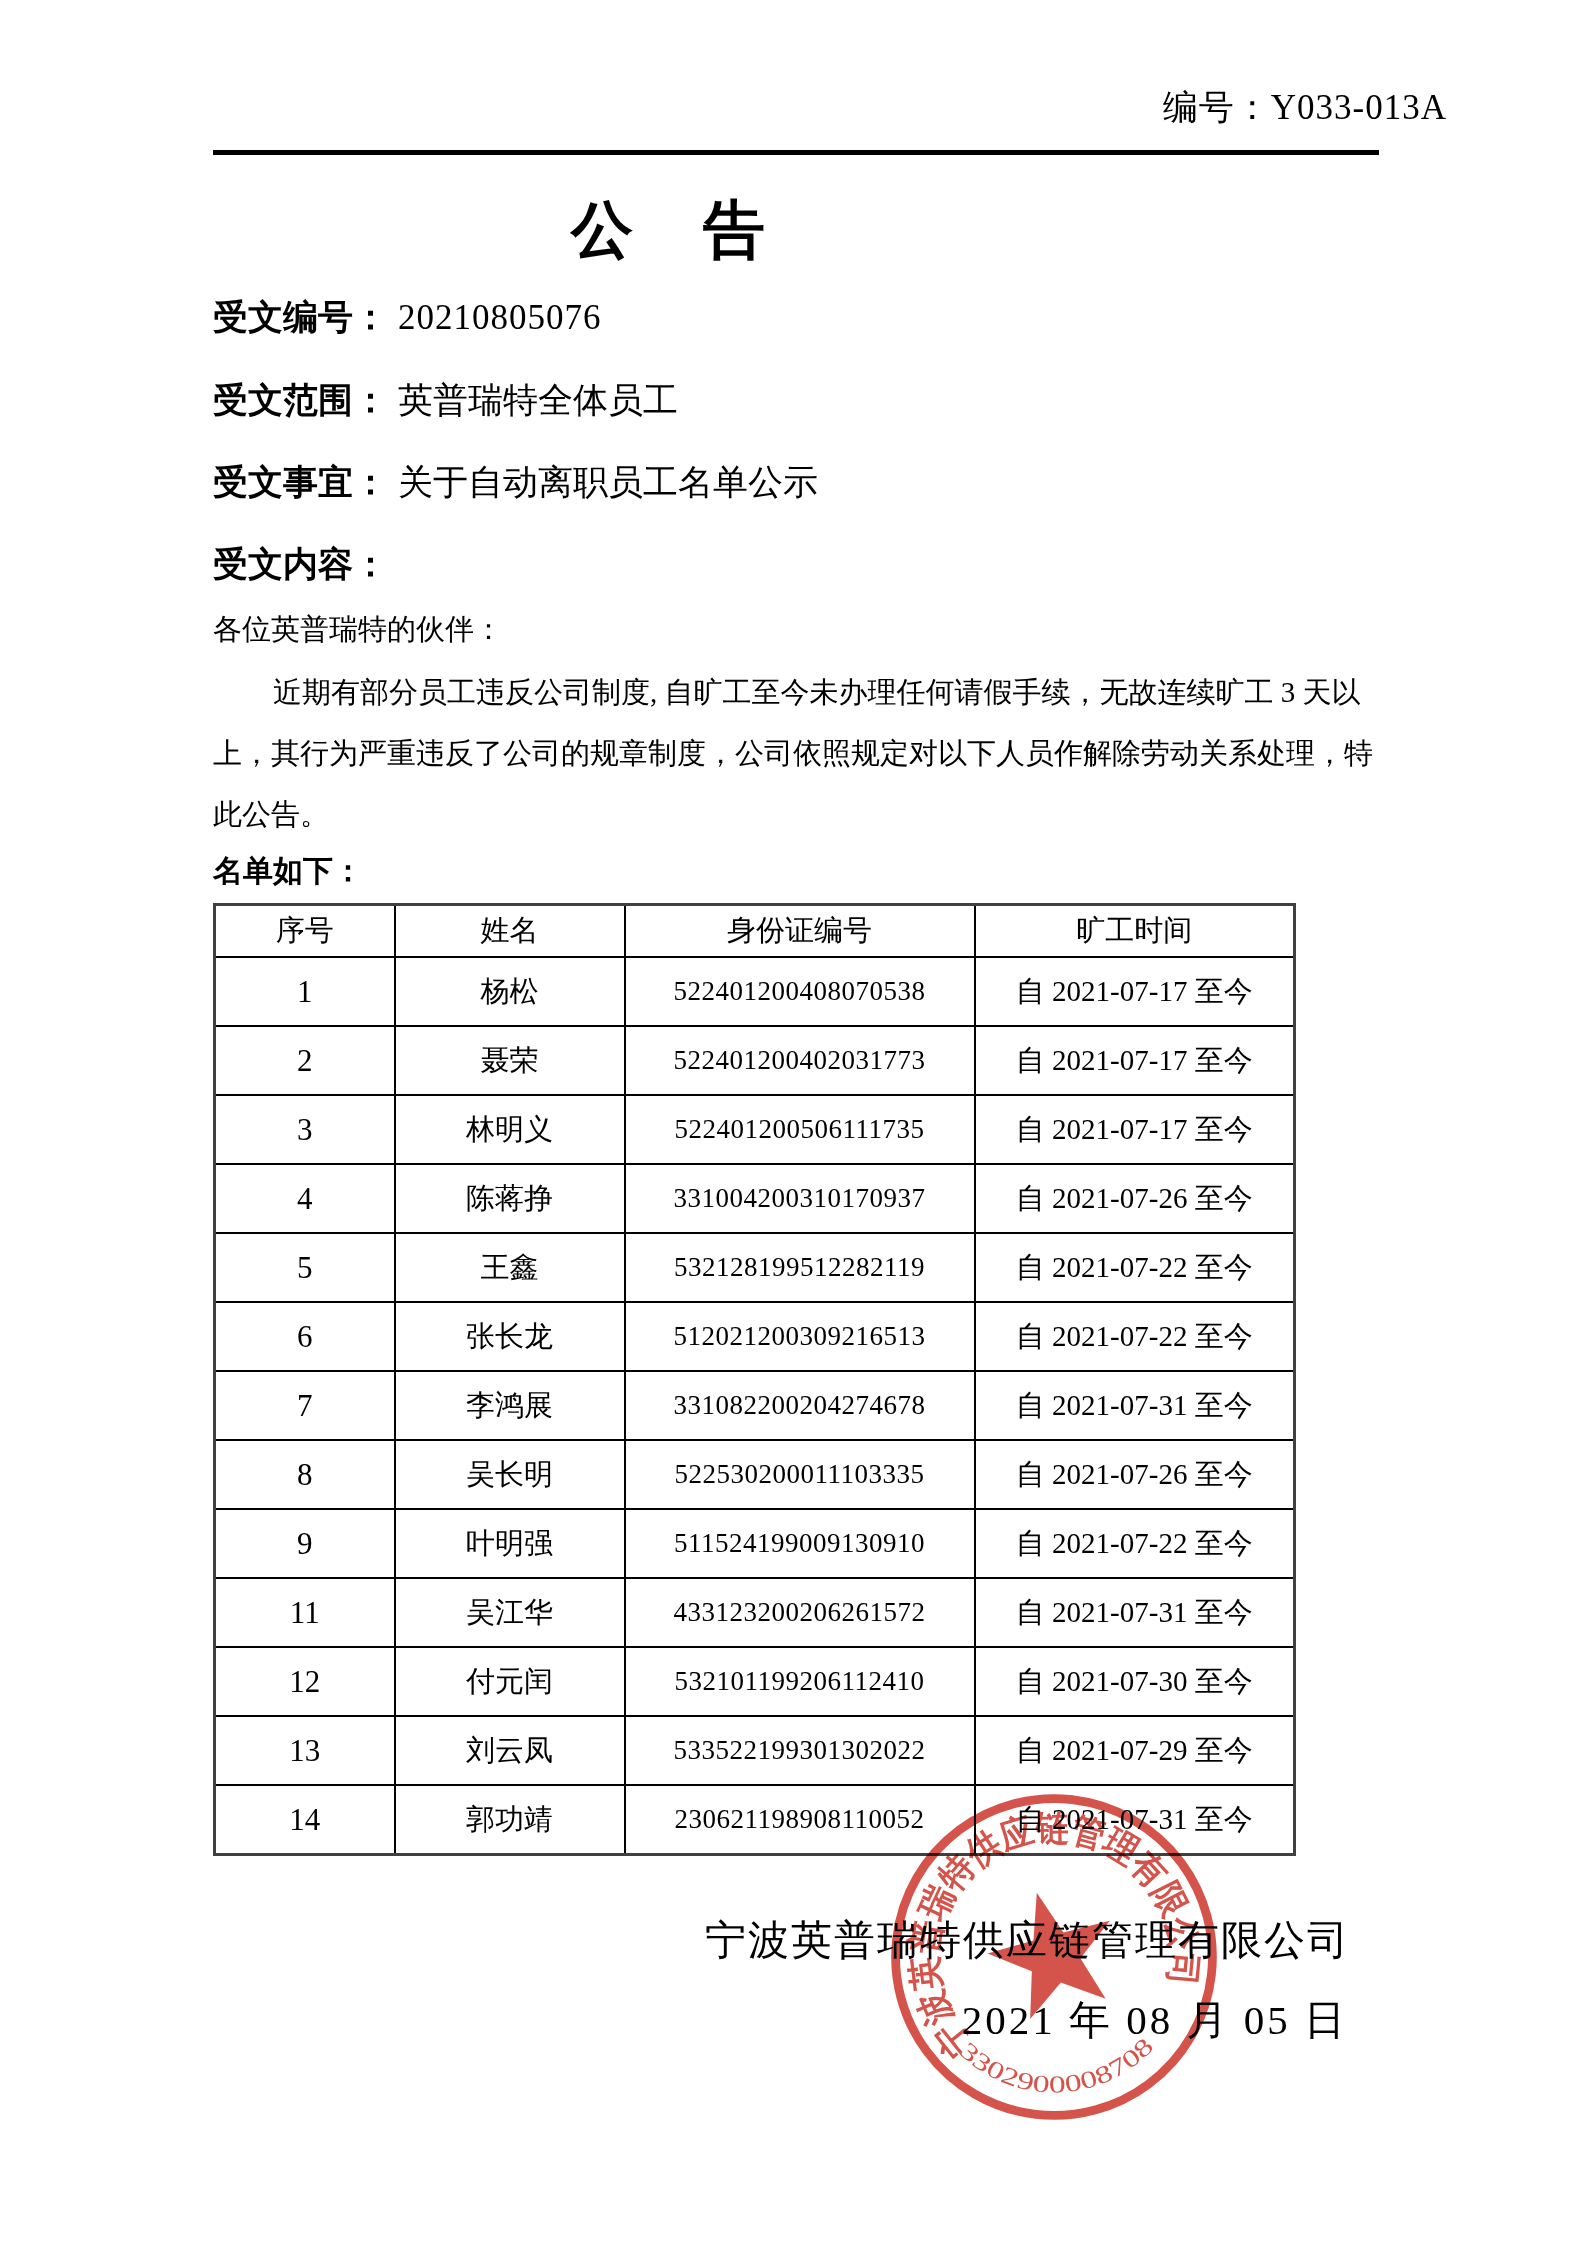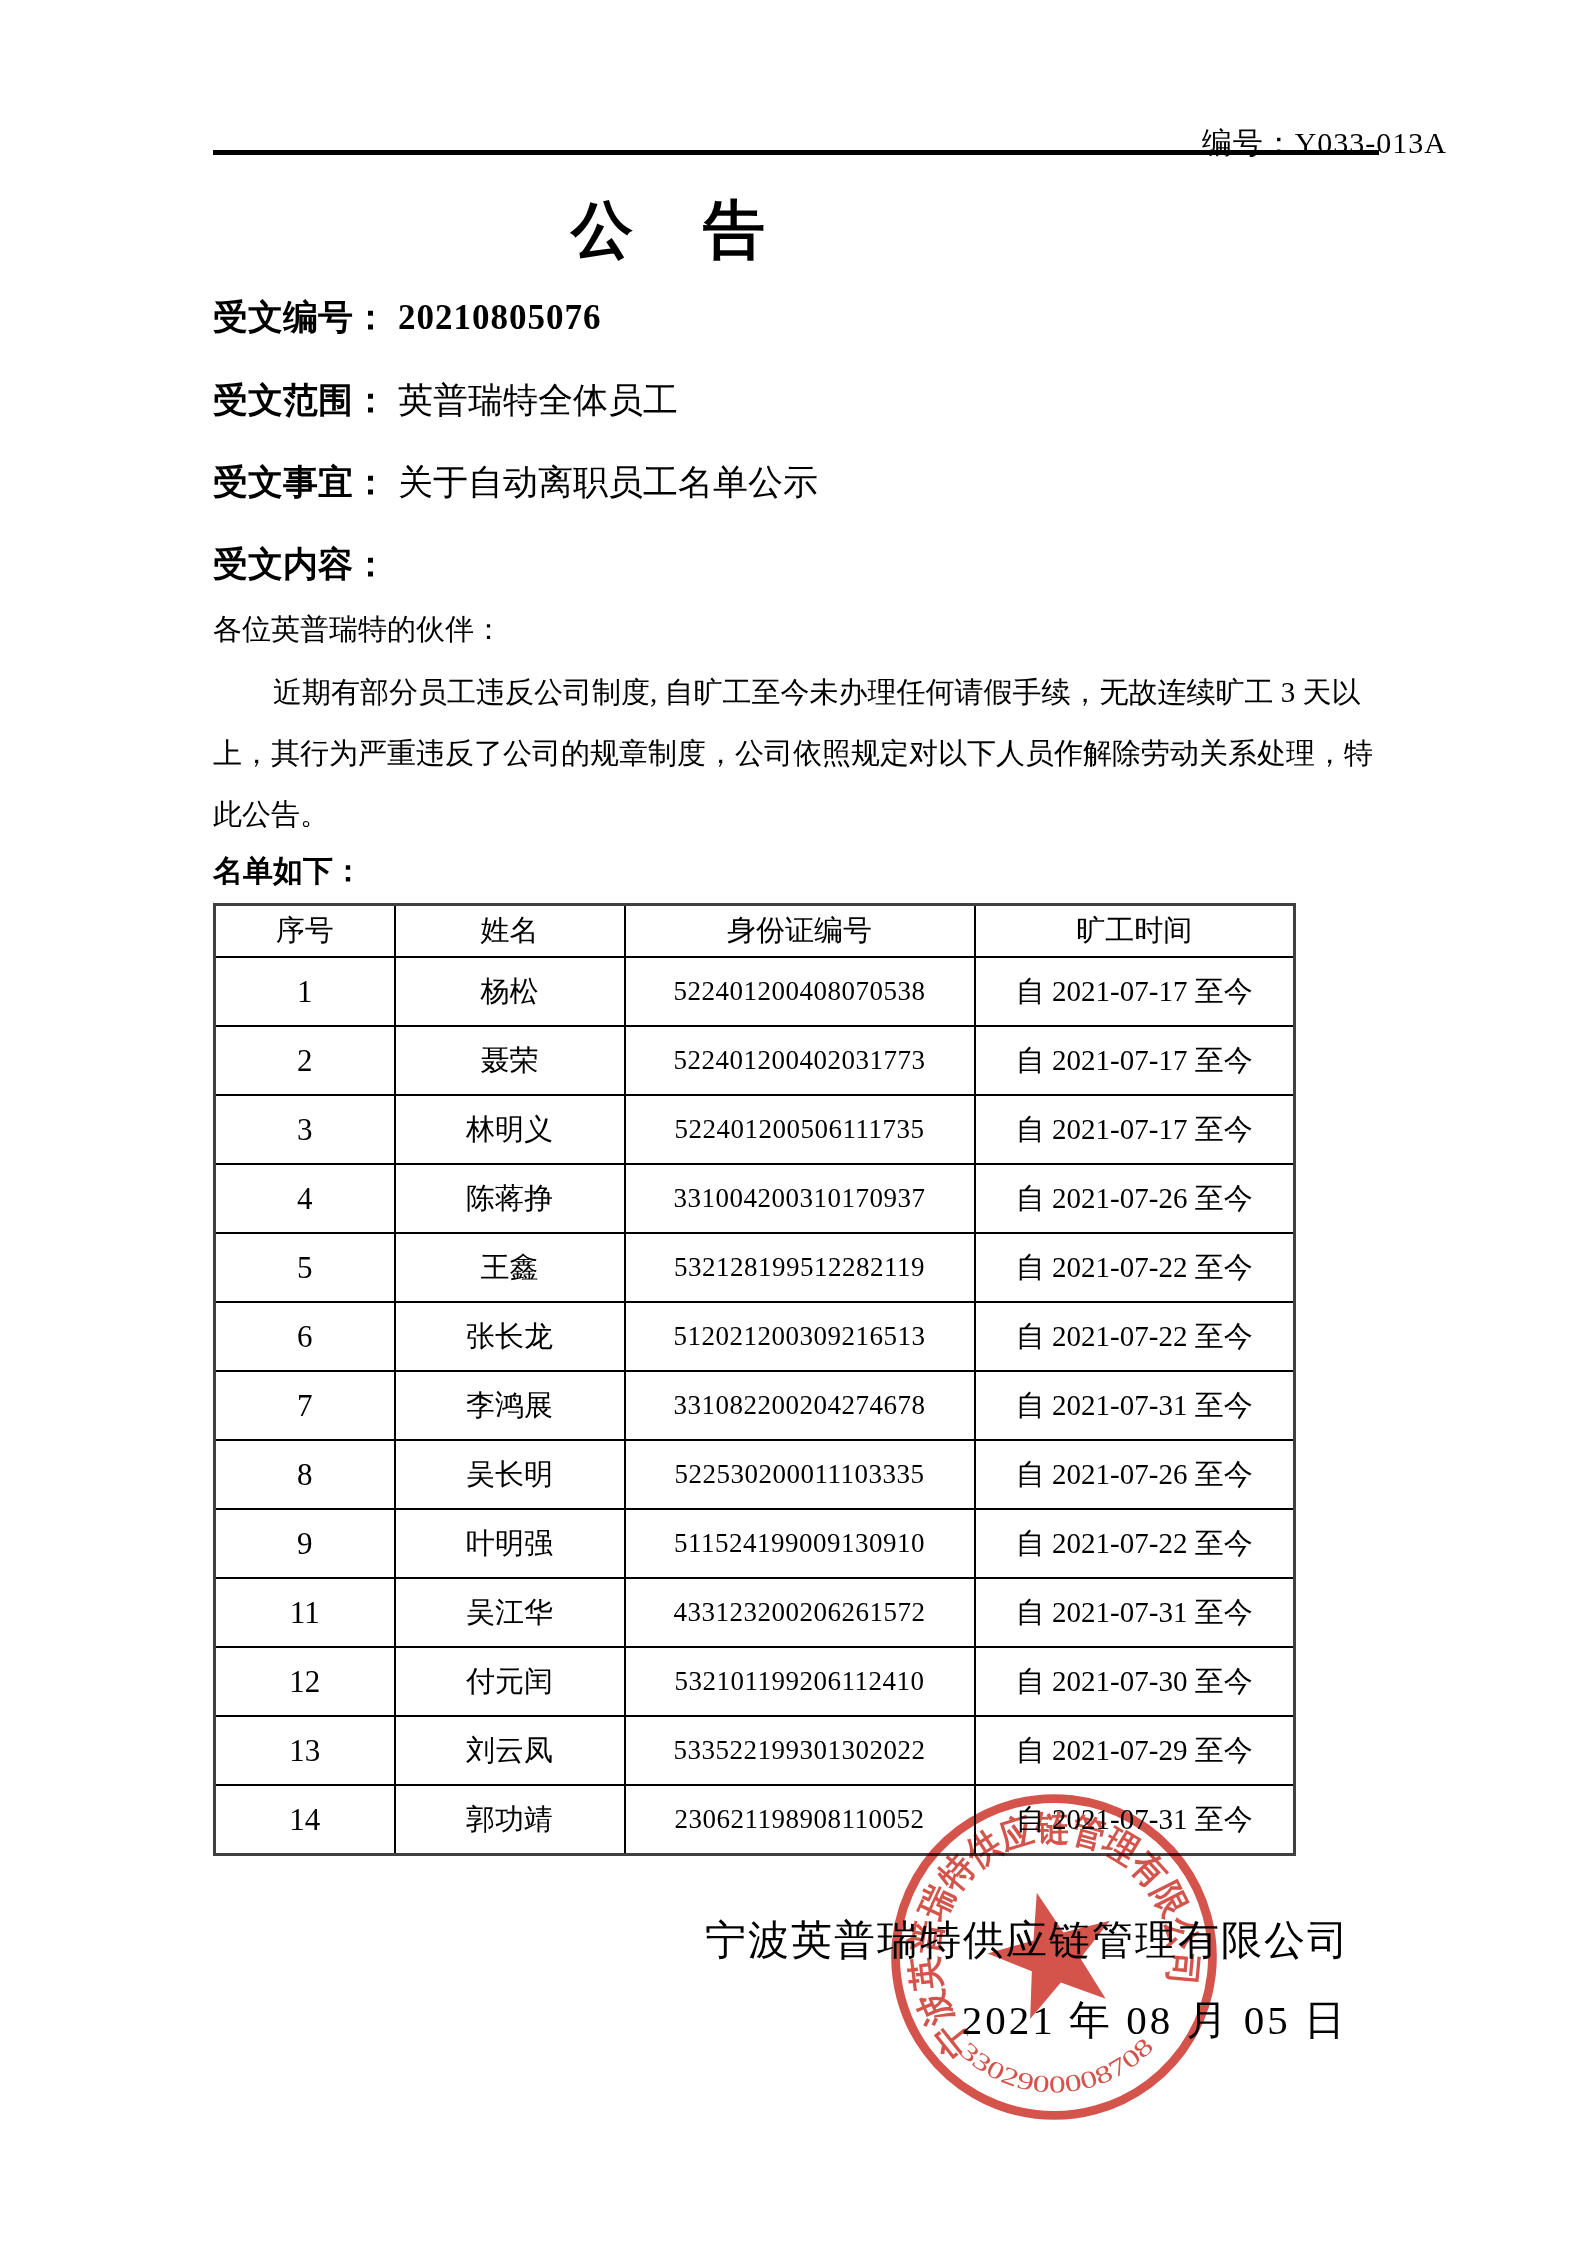--- a/index.html
+++ b/index.html
@@ -13,7 +13,7 @@
   }
   .ref-number{
     position:absolute;top:84px;right:140px;
-    font-size:30px;letter-spacing:1px;margin-top:39px;
+    font-size:35px;letter-spacing:1px;
   }
   .head-rule{
     position:absolute;top:150px;left:213px;

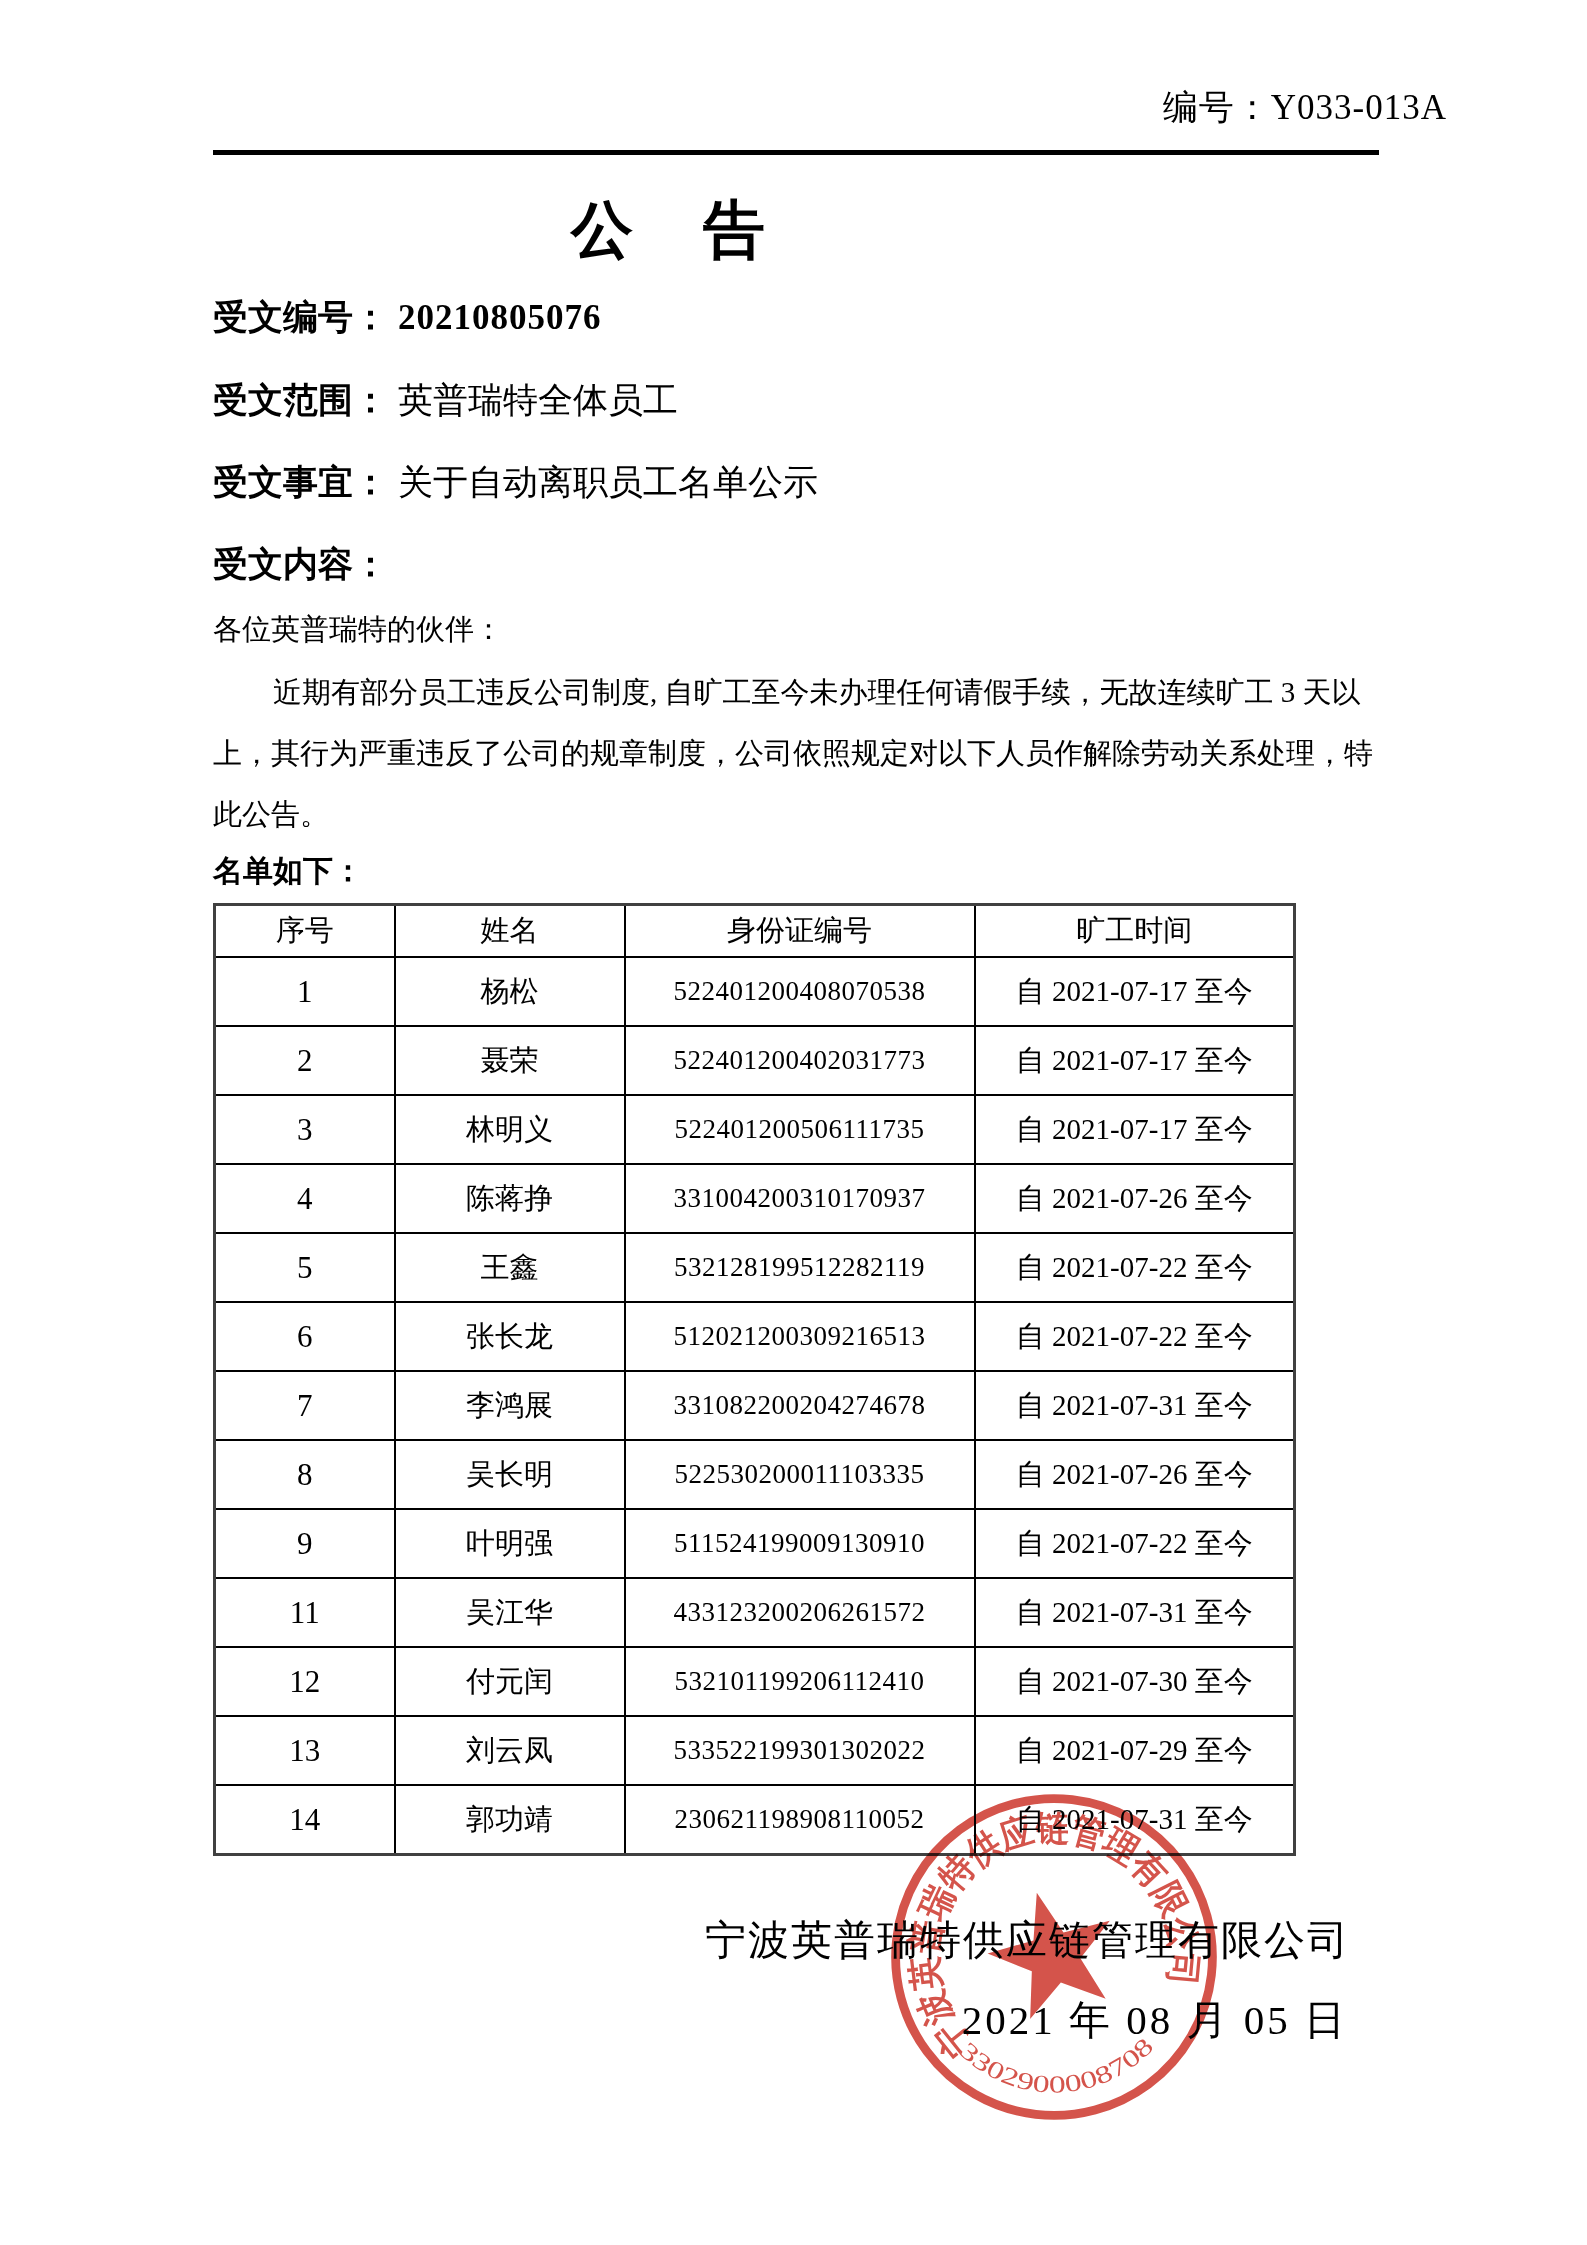--- a/index.html
+++ b/index.html
@@ -28,7 +28,7 @@
   }
   .field .lbl{font-weight:700;}
   .field .val{font-weight:400;margin-left:10px;}
-  .field .val.bold{font-weight:700;letter-spacing:1px;}
+  .field .val.bold{font-weight:400;letter-spacing:1px;}
   .f0{top:294px}.f1{top:377px}.f2{top:459px}.f3{top:541px}
   .salutation{
     position:absolute;top:610px;left:213px;font-size:29px;

